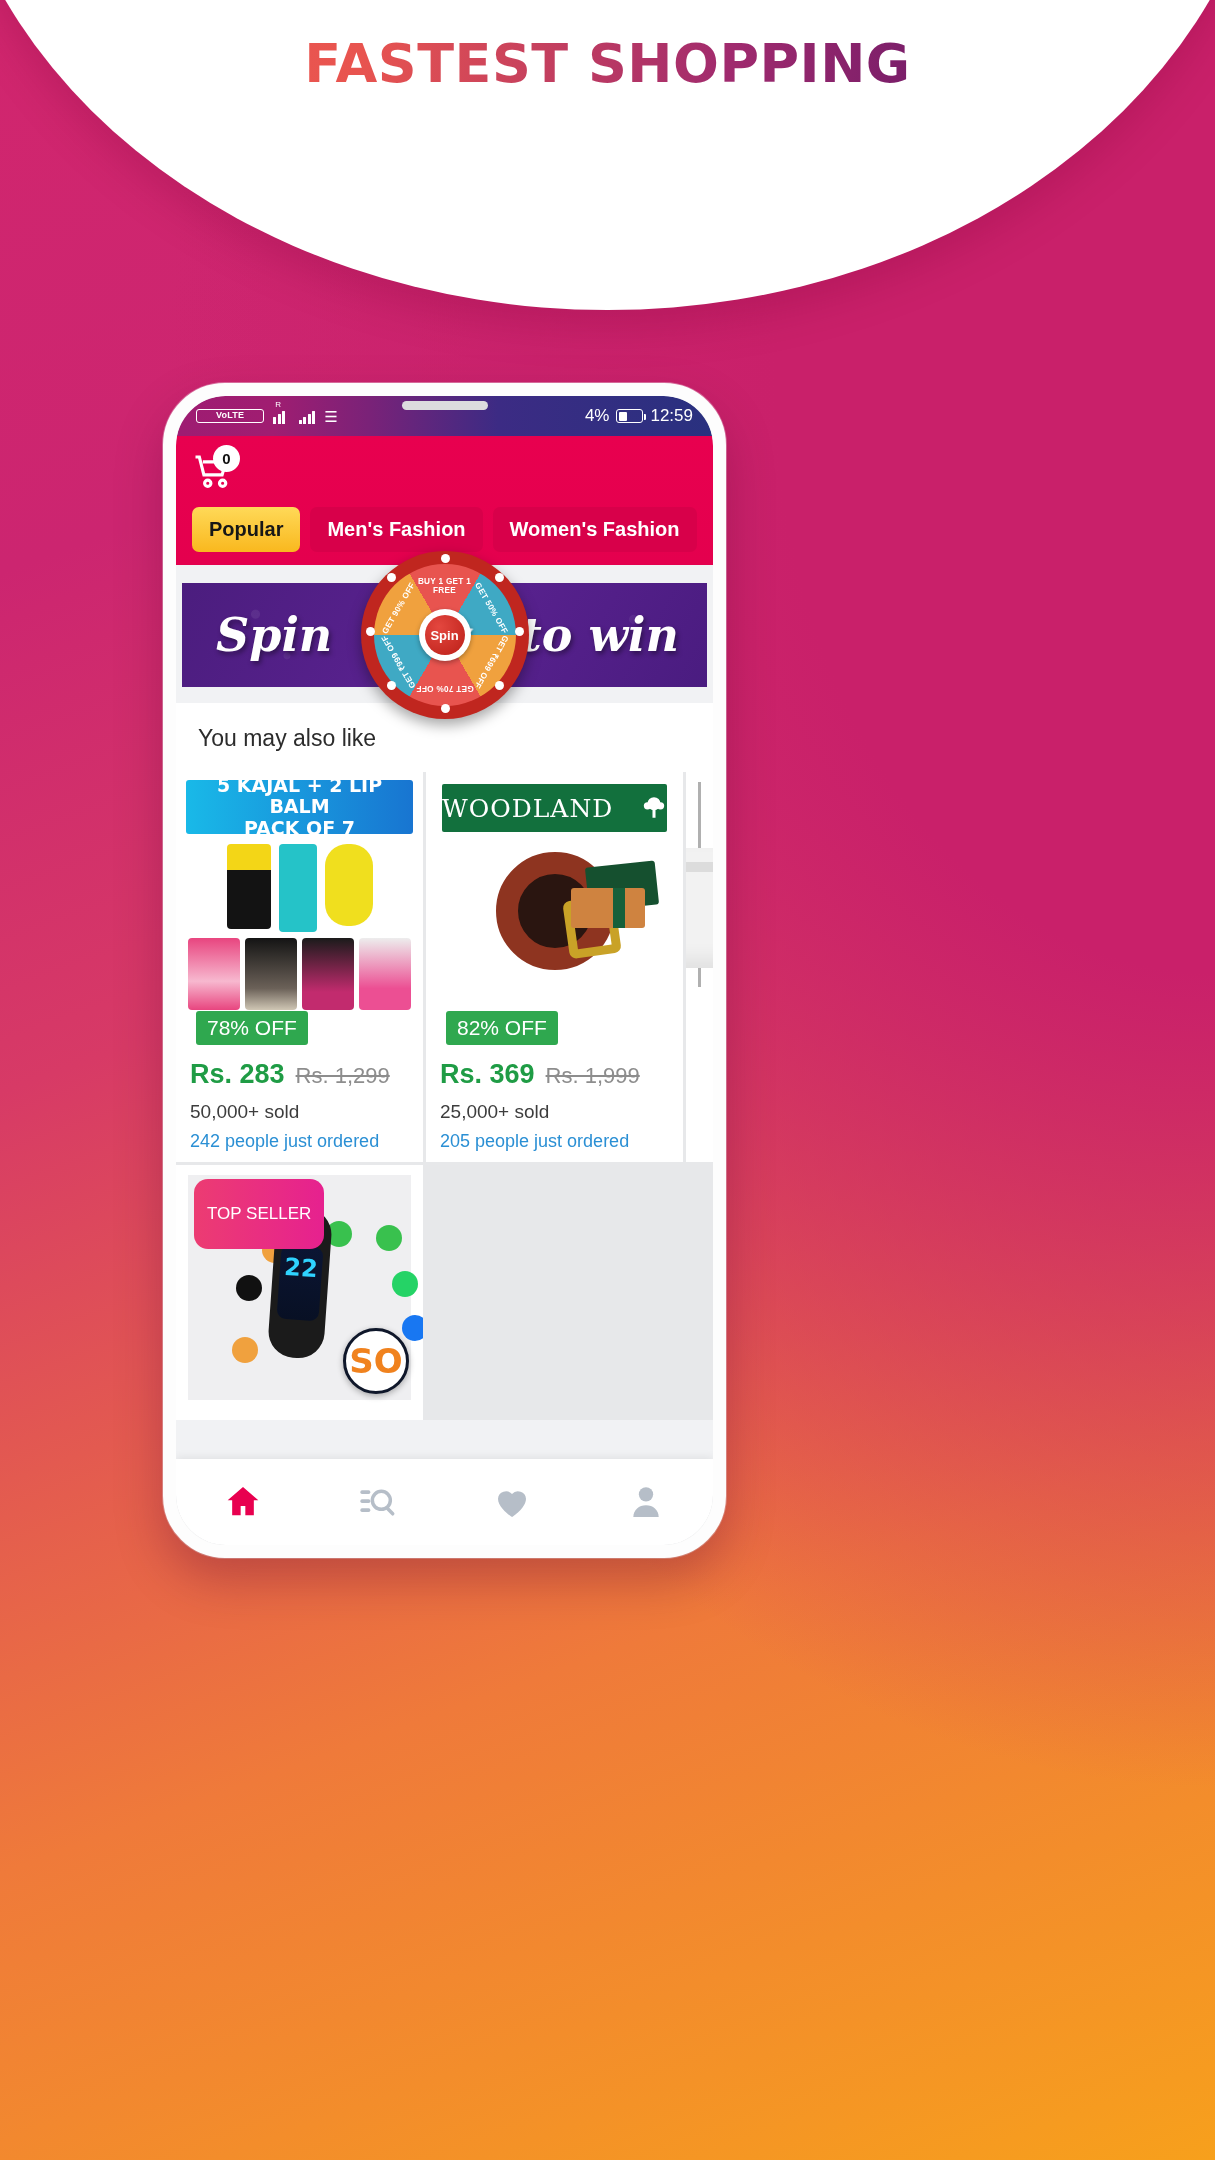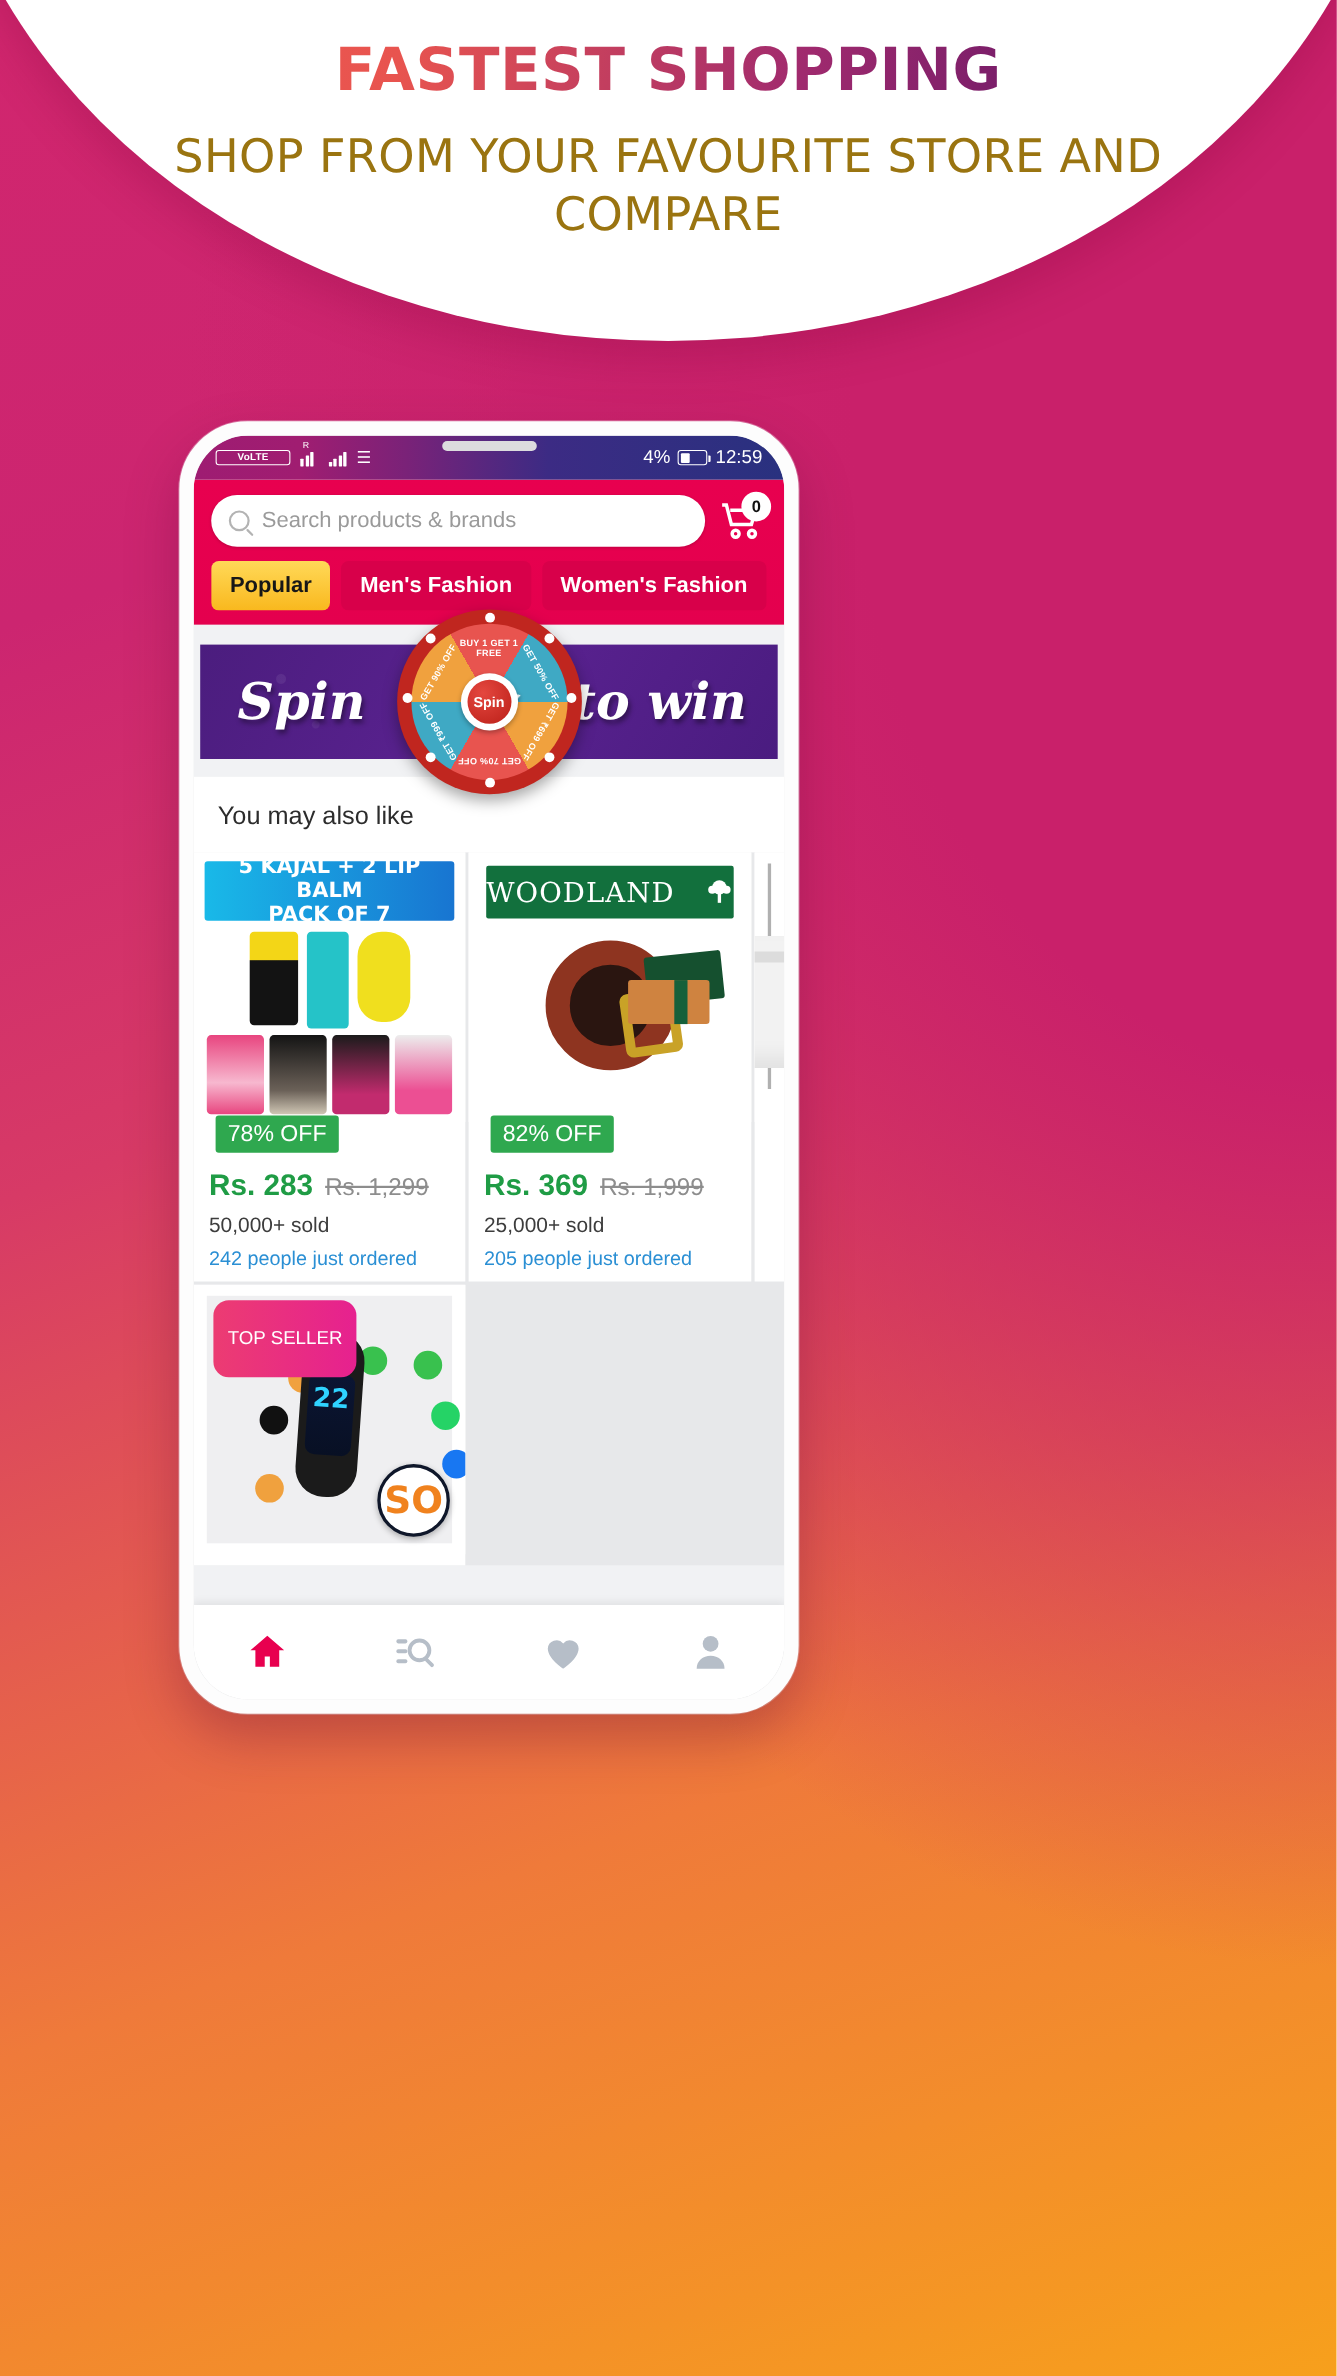--- a/index.html
+++ b/index.html
@@ -311,7 +311,6 @@
   <div class="hero-title">
     <span>FASTEST SHOPPING</span><br>
   </div>
-  <div class="hero-sub">SHOP FROM YOUR FAVOURITE STORE AND COMPARE</div>
 </div>
 
 <div class="phone">

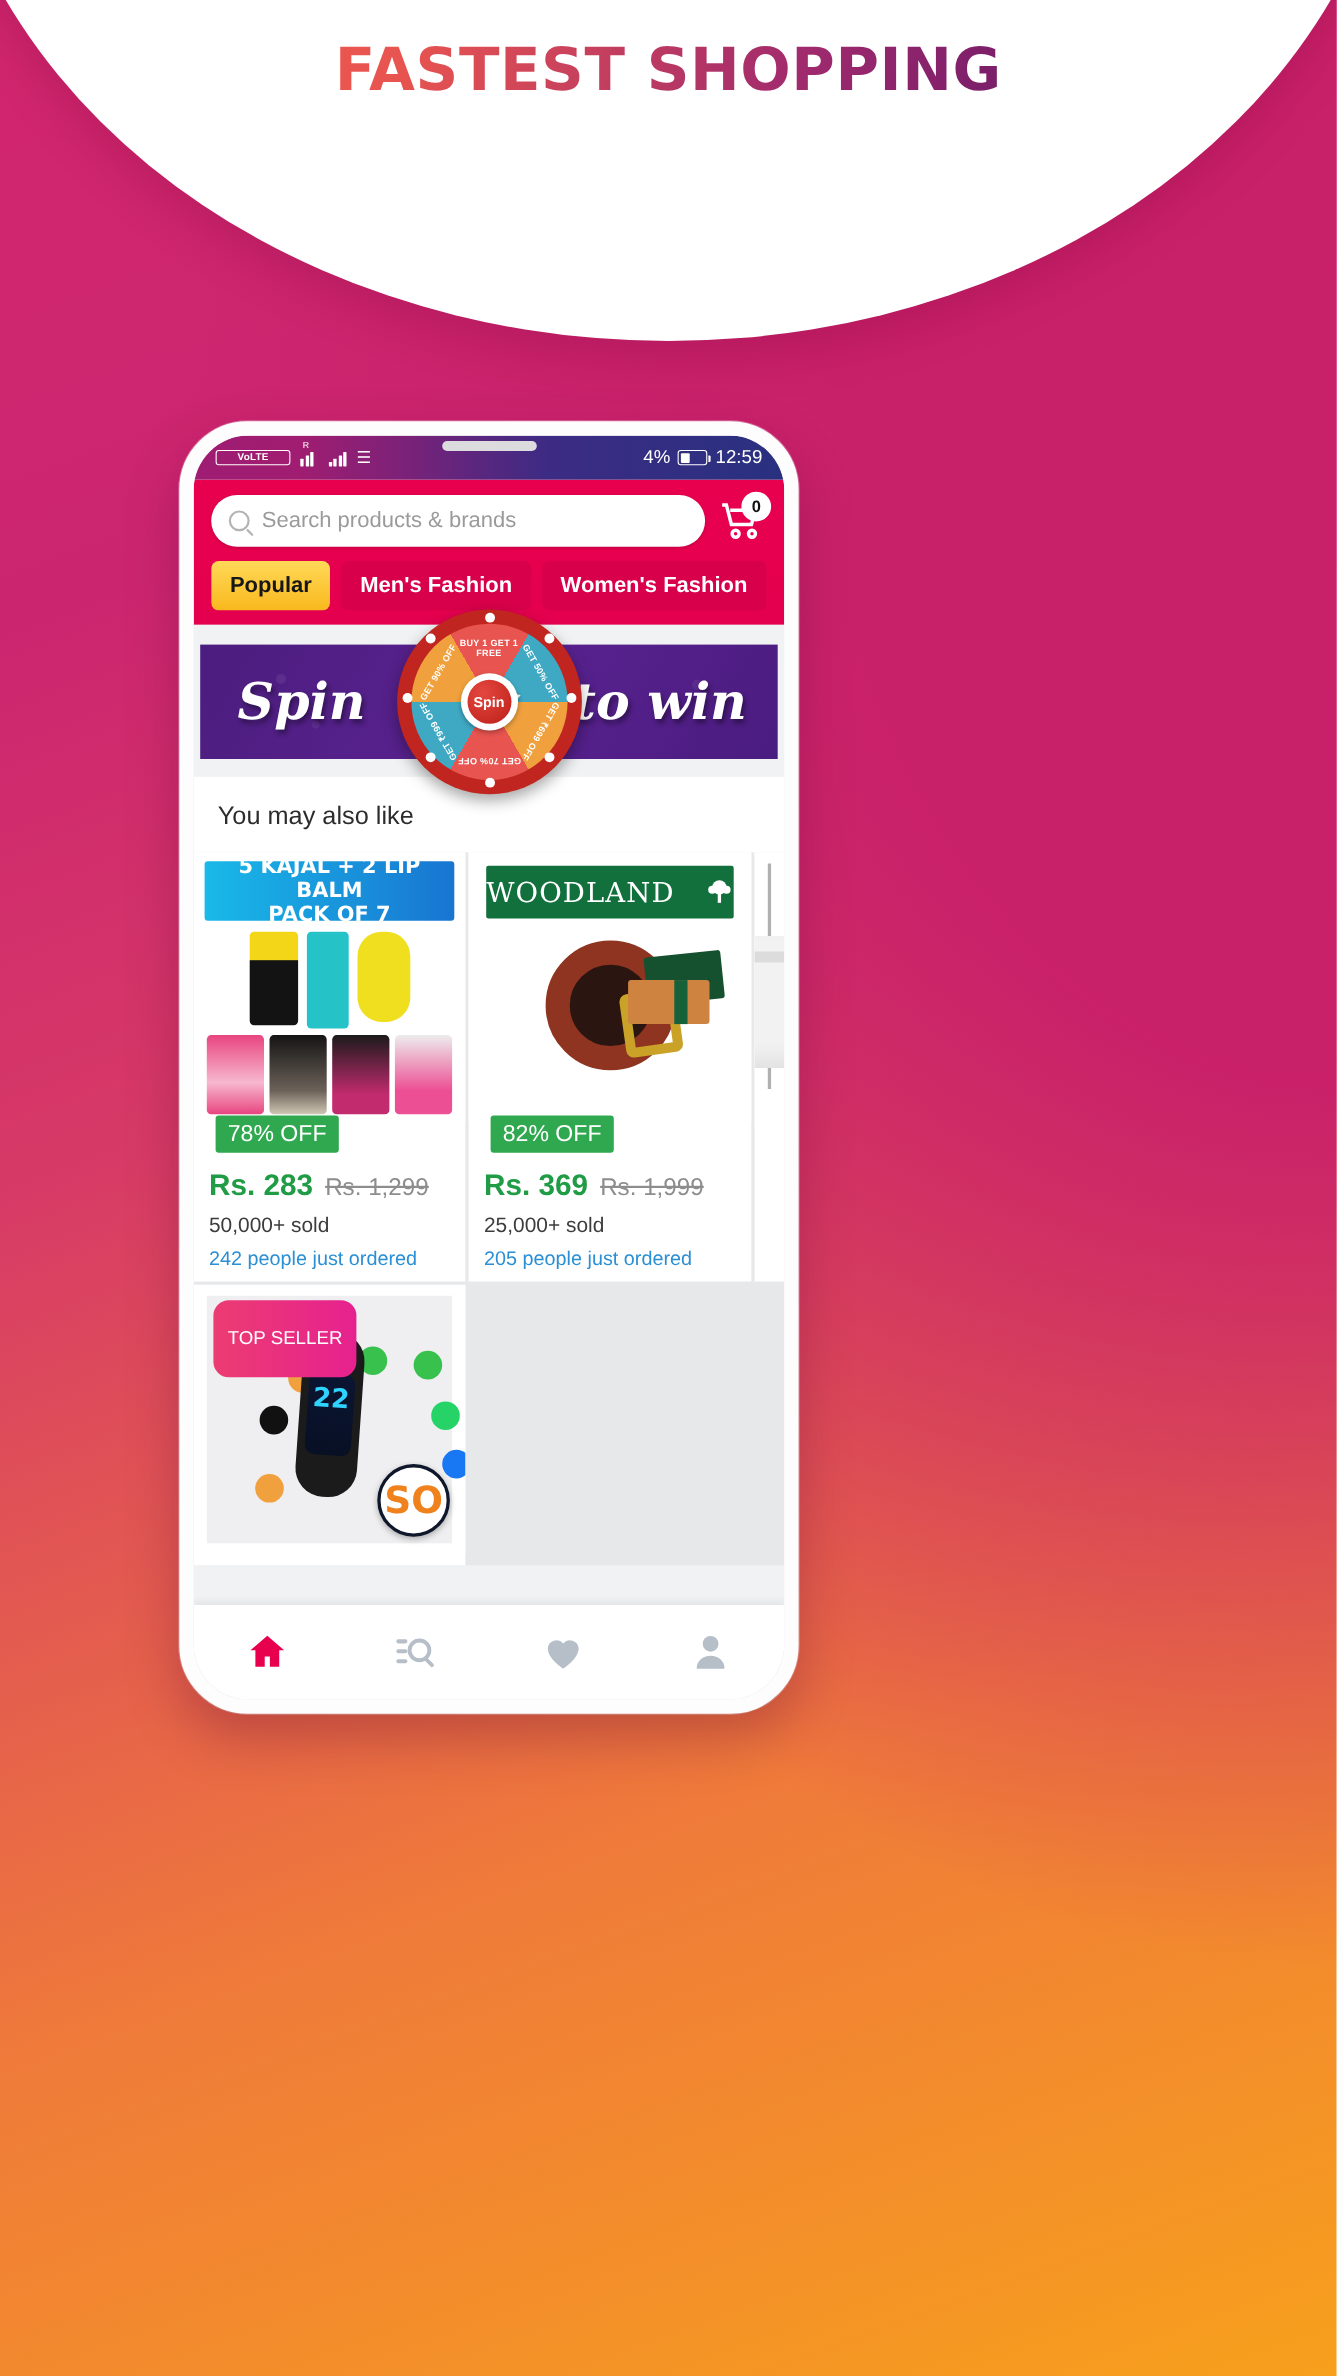--- a/index.html
+++ b/index.html
@@ -346,10 +346,6 @@
 
     <div class="appbar">
       <div class="searchrow">
-        <div class="searchbox">
-          <span class="mag"></span>
-          <span>Search products &amp; brands</span>
-        </div>
         <div class="cart">
           <svg viewBox="0 0 24 24" fill="none" stroke="#ffffff" stroke-width="1.8">
             <path d="M2 4h2.2l2.6 10.2h10.4l2.2-7.4H6.2"></path>

